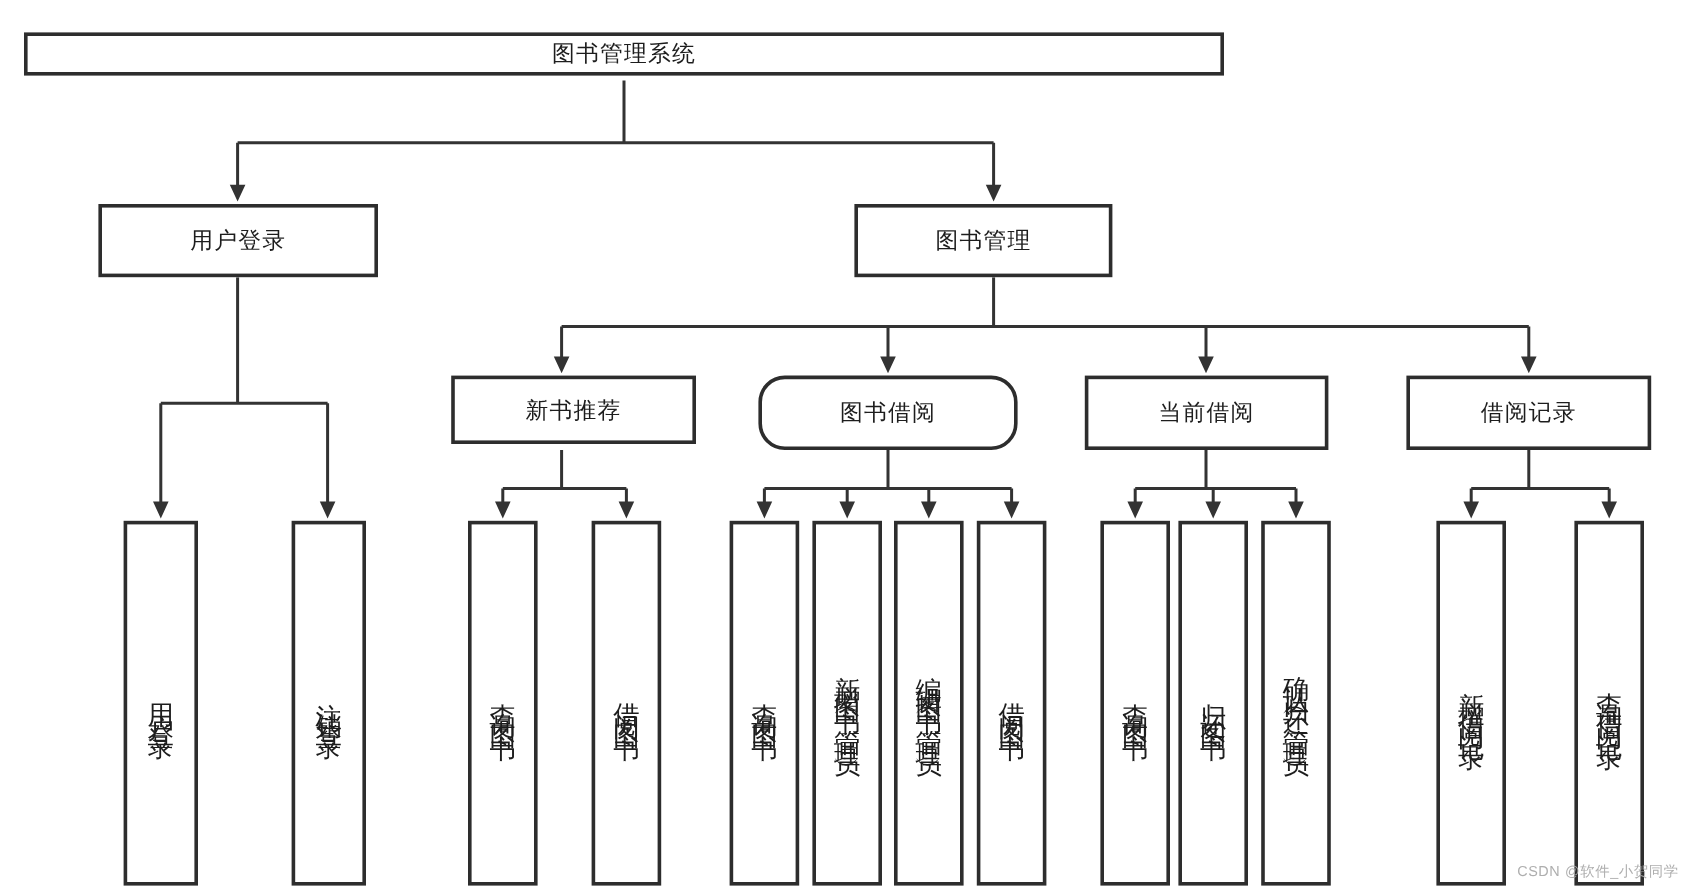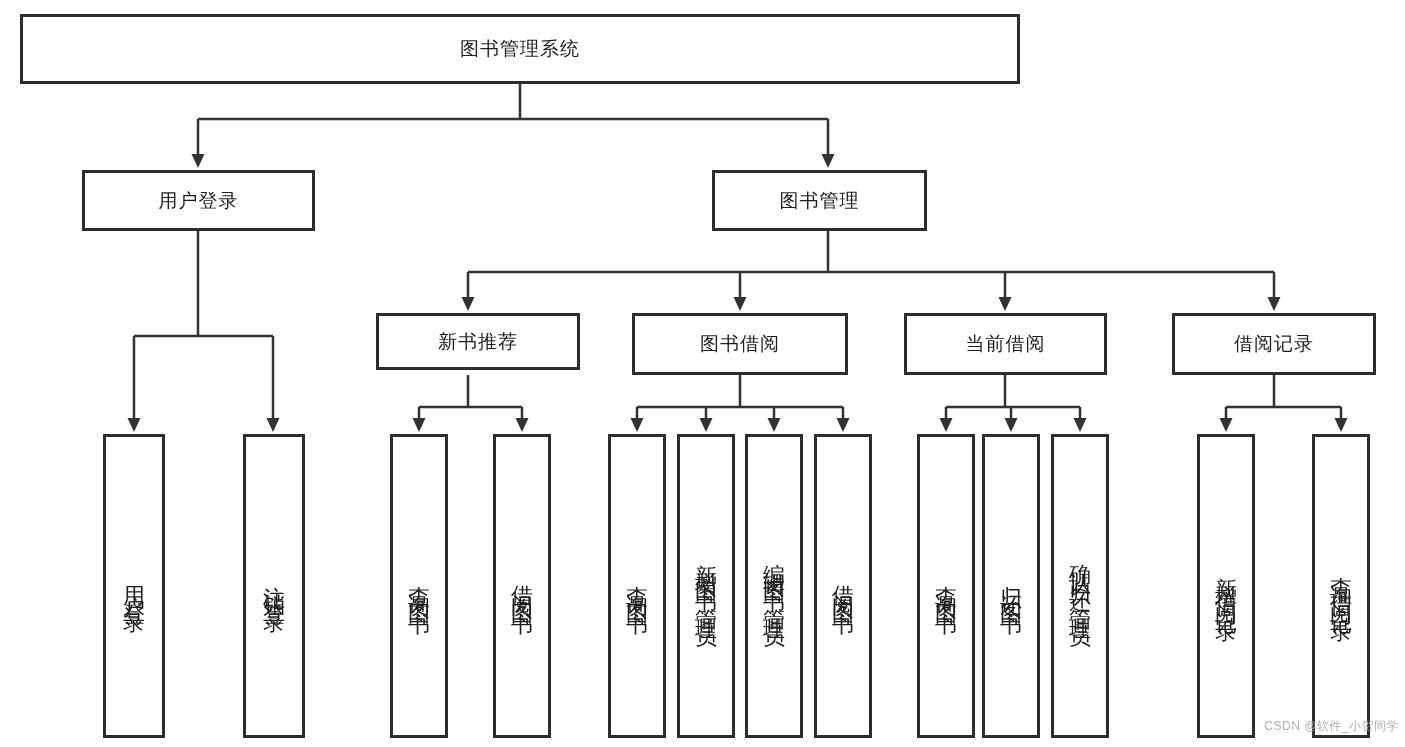--- a/index.html
+++ b/index.html
@@ -37,7 +37,7 @@
     white-space:normal;
   }
   
-  .pos-root{left:20px;top:14px;width:1000px;height:70px;}
+  .pos-root{left:20px;top:27px;width:1000px;height:36px;}
   
   .pos-l2-user{left:82px;top:170px;width:233px;height:61px;}
   .pos-l2-book{left:712px;top:170px;width:215px;height:61px;}

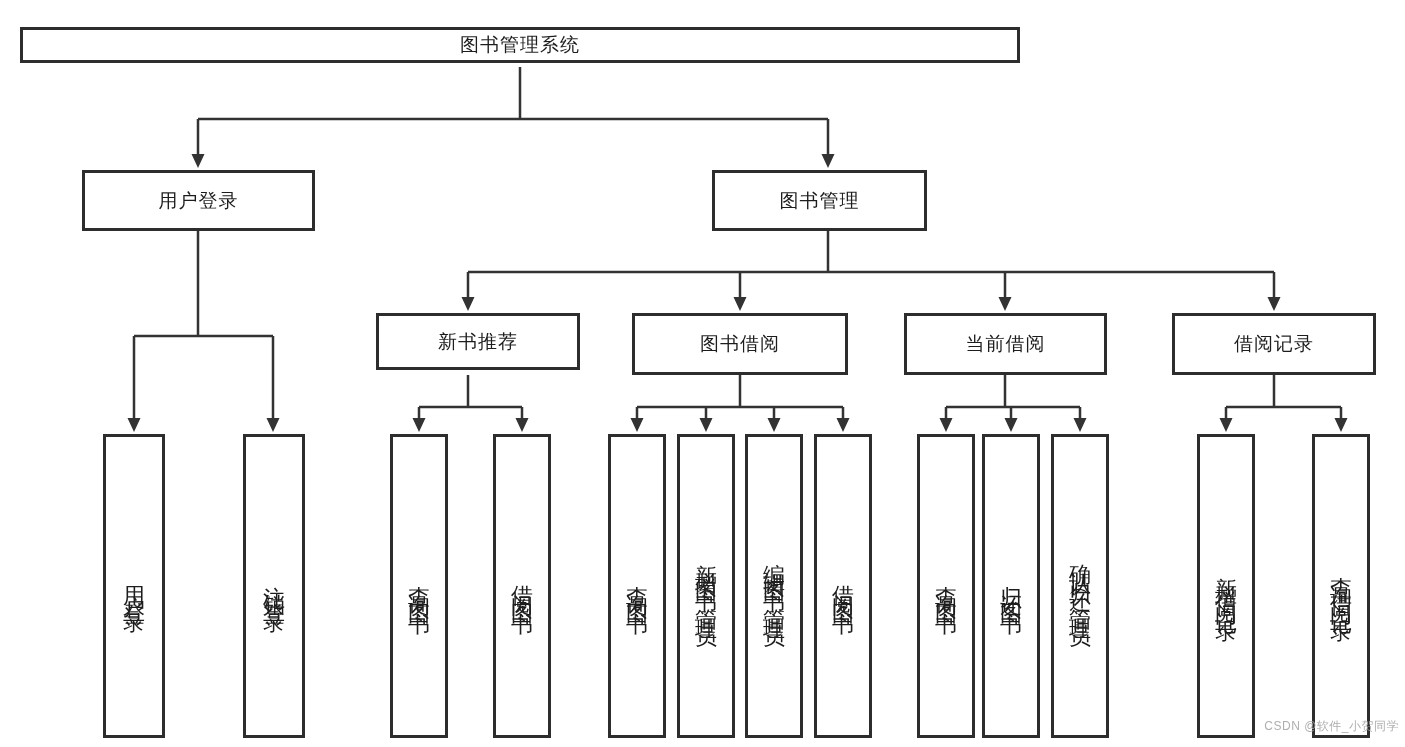--- a/index.html
+++ b/index.html
@@ -43,7 +43,7 @@
   .pos-l2-book{left:712px;top:170px;width:215px;height:61px;}
   
   .pos-l3-rec{left:376px;top:313px;width:204px;height:57px;}
-  .pos-l3-bor{left:632px;top:313px;width:216px;height:62px;}
+  .pos-l3-bor{left:632px;top:313px;width:216px;height:62px;border-radius:22px;}
   .pos-l3-cur{left:904px;top:313px;width:203px;height:62px;}
   .pos-l3-rcd{left:1172px;top:313px;width:204px;height:62px;}
   

